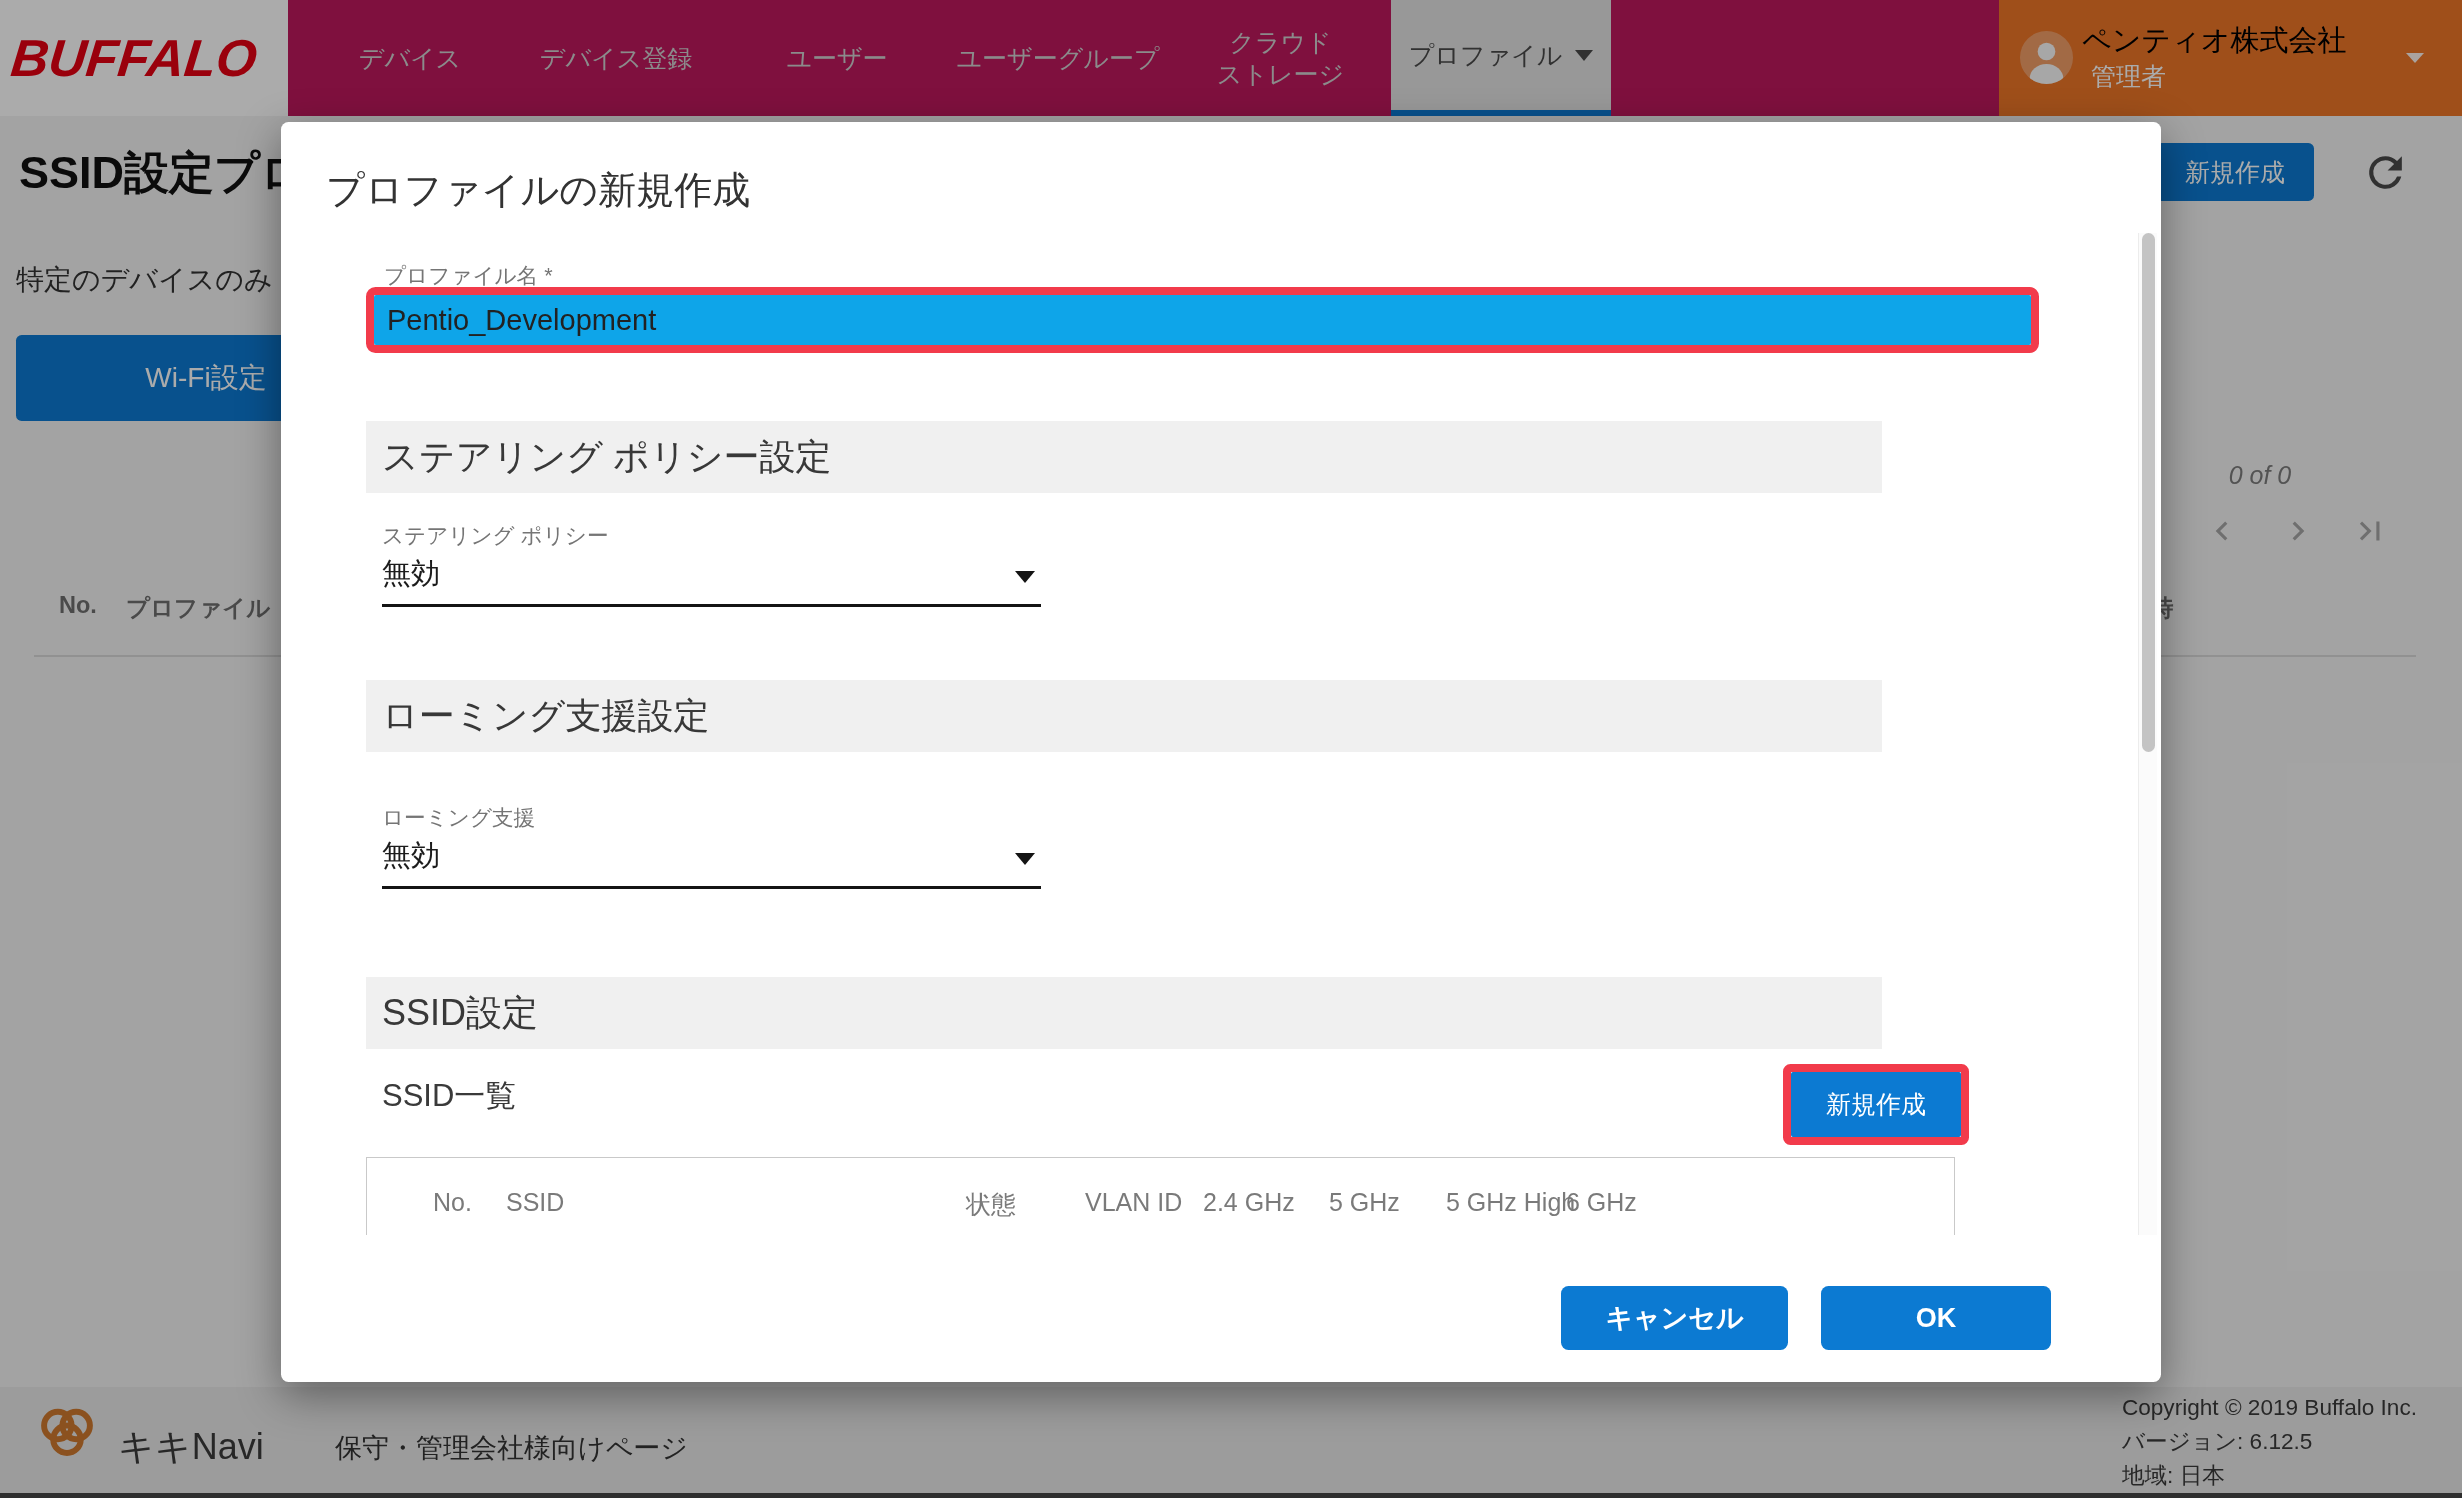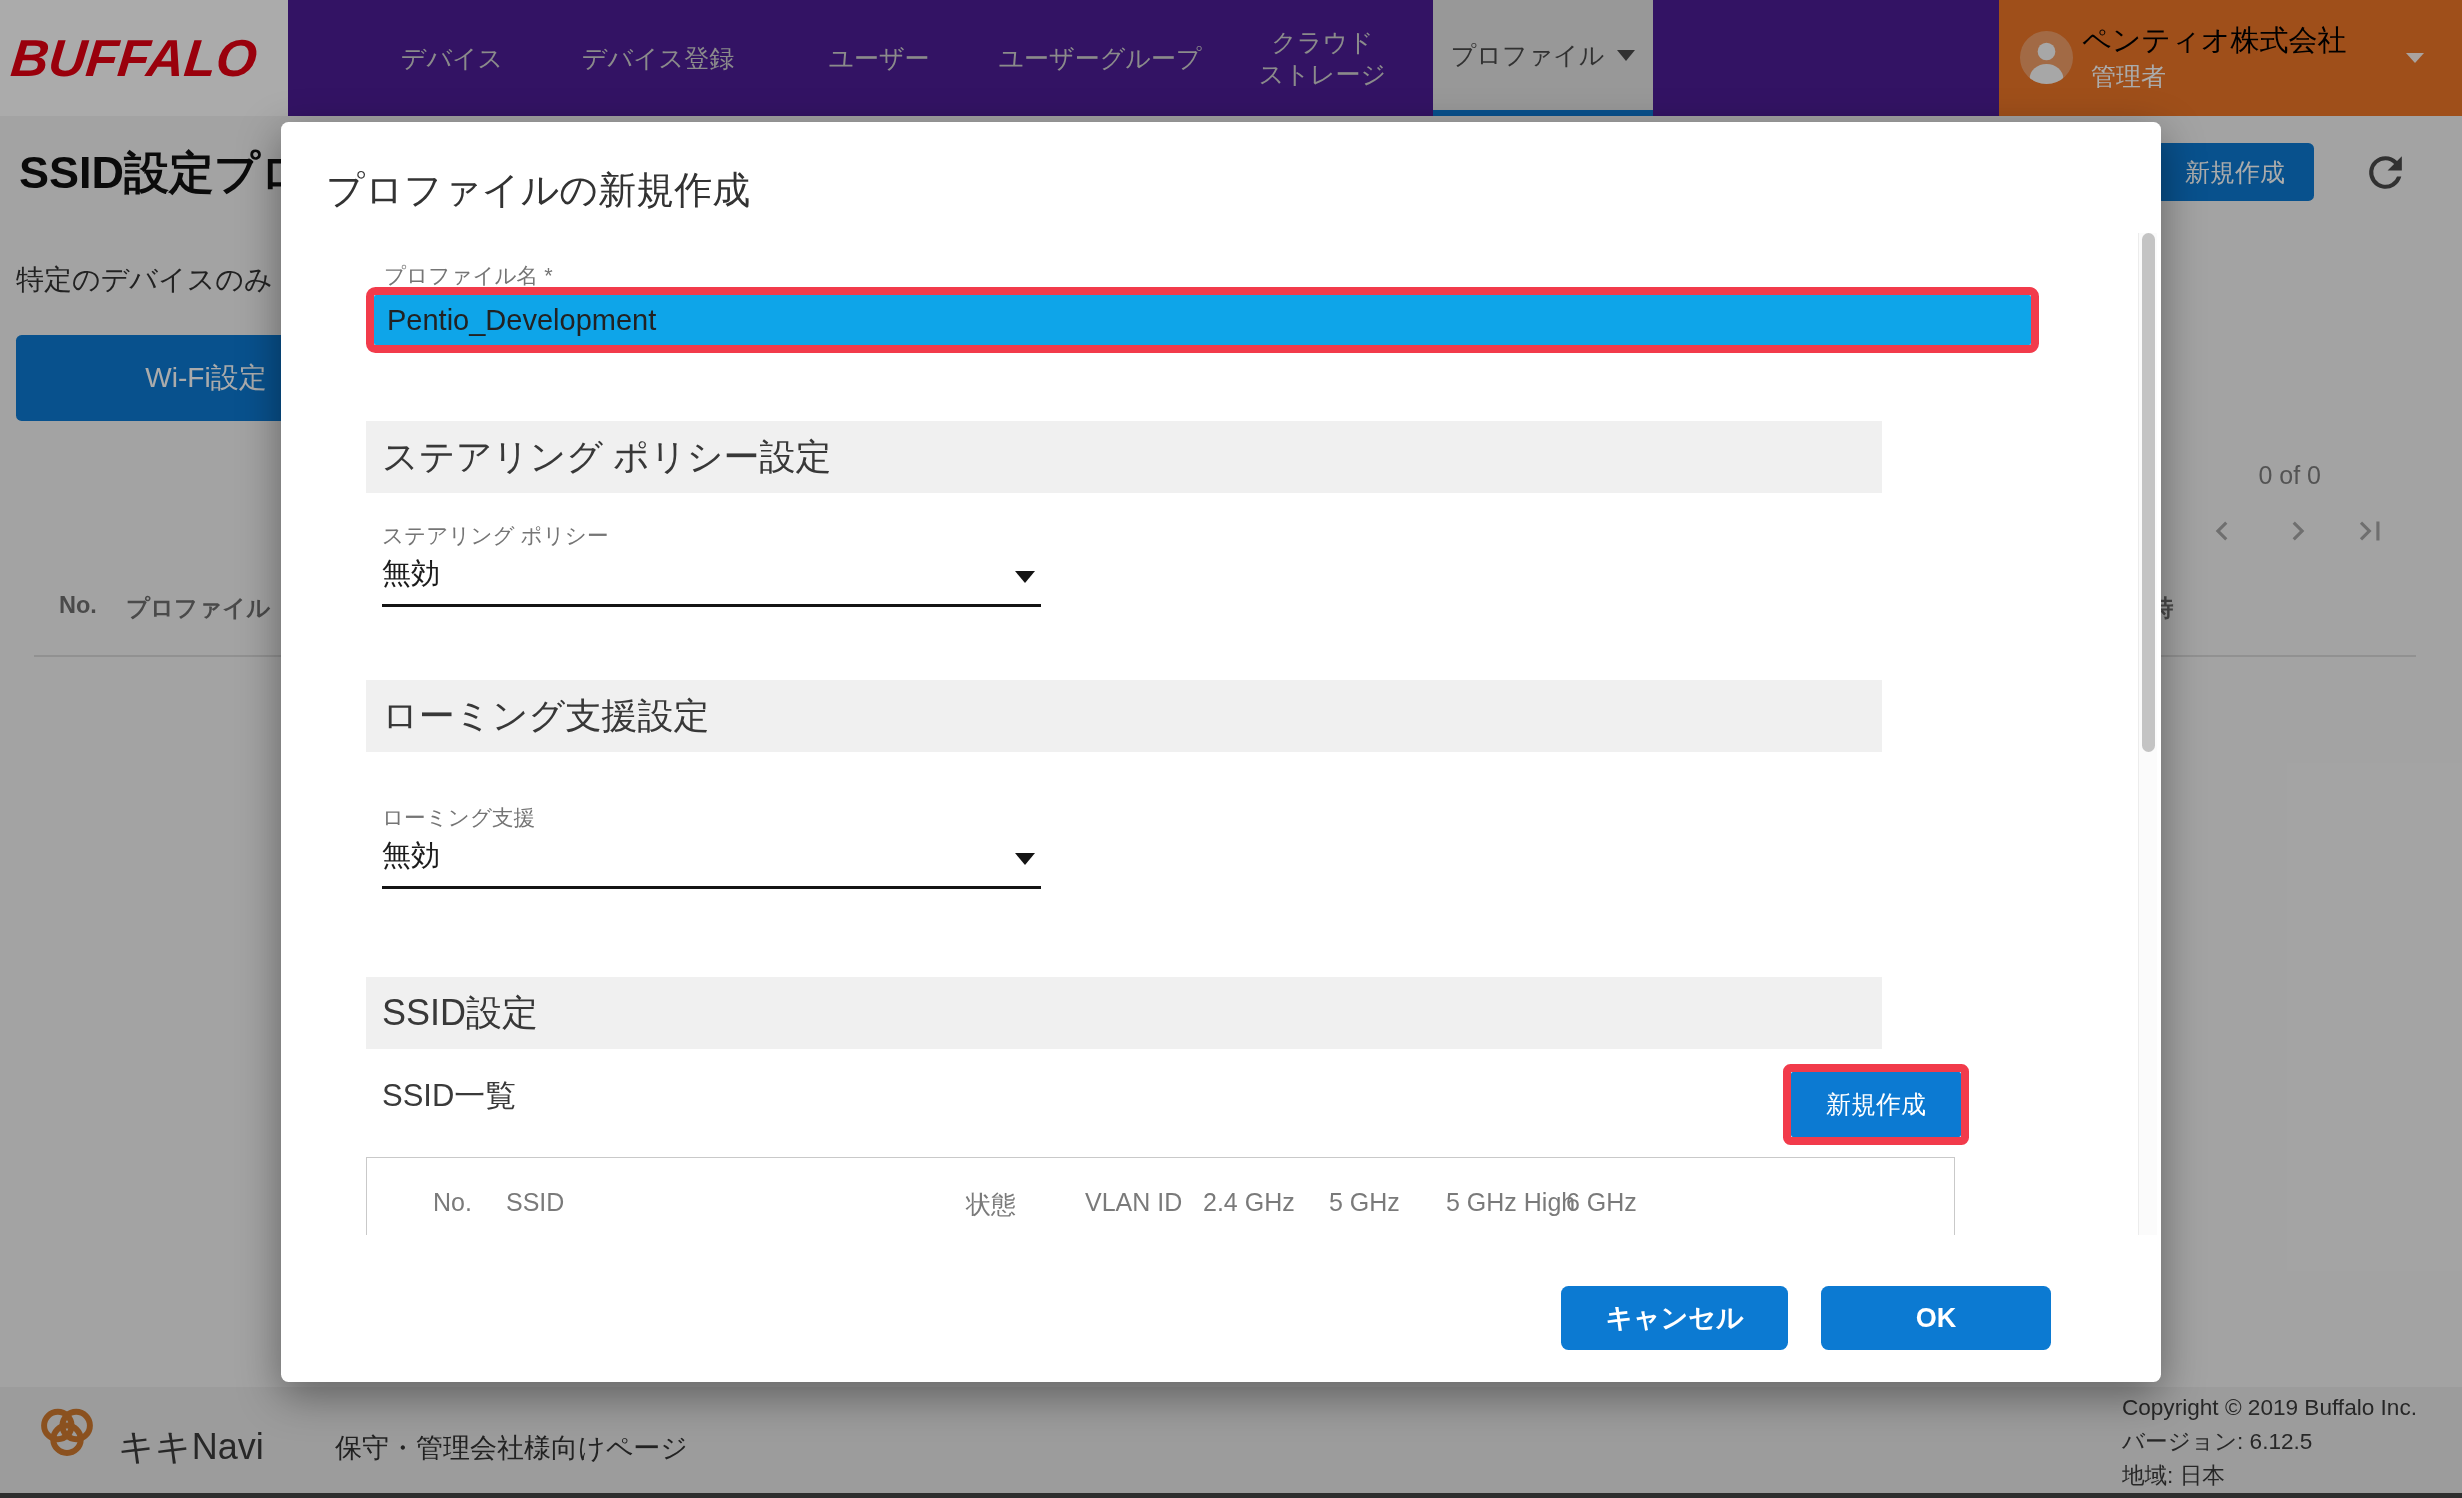--- a/index.html
+++ b/index.html
@@ -18,8 +18,8 @@
                display:flex; align-items:center; }
   .brand-logo { font-size:52px; font-weight:800; font-style:italic; color:#e60012;
                 letter-spacing:0px; padding-left:11.3px; transform:skewX(-6deg); }
-  .nav-menu { position:absolute; left:288px; top:0; width:2054px; height:116px; background:#4c1d95;
-              display:flex; align-items:stretch; padding-left:70px; }
+  .nav-menu { position:absolute; left:288px; top:0; width:2054px; height:116px; background:#be185d;
+              display:flex; align-items:stretch; padding-left:28px; }
   .nav-item { display:flex; flex-direction:column; align-items:center; justify-content:center;
               color:#cfcfcf; font-size:25px; line-height:32px; cursor:pointer; }
   .nav-item.w1{width:188px}.nav-item.w2{width:224px}.nav-item.w3{width:224px}

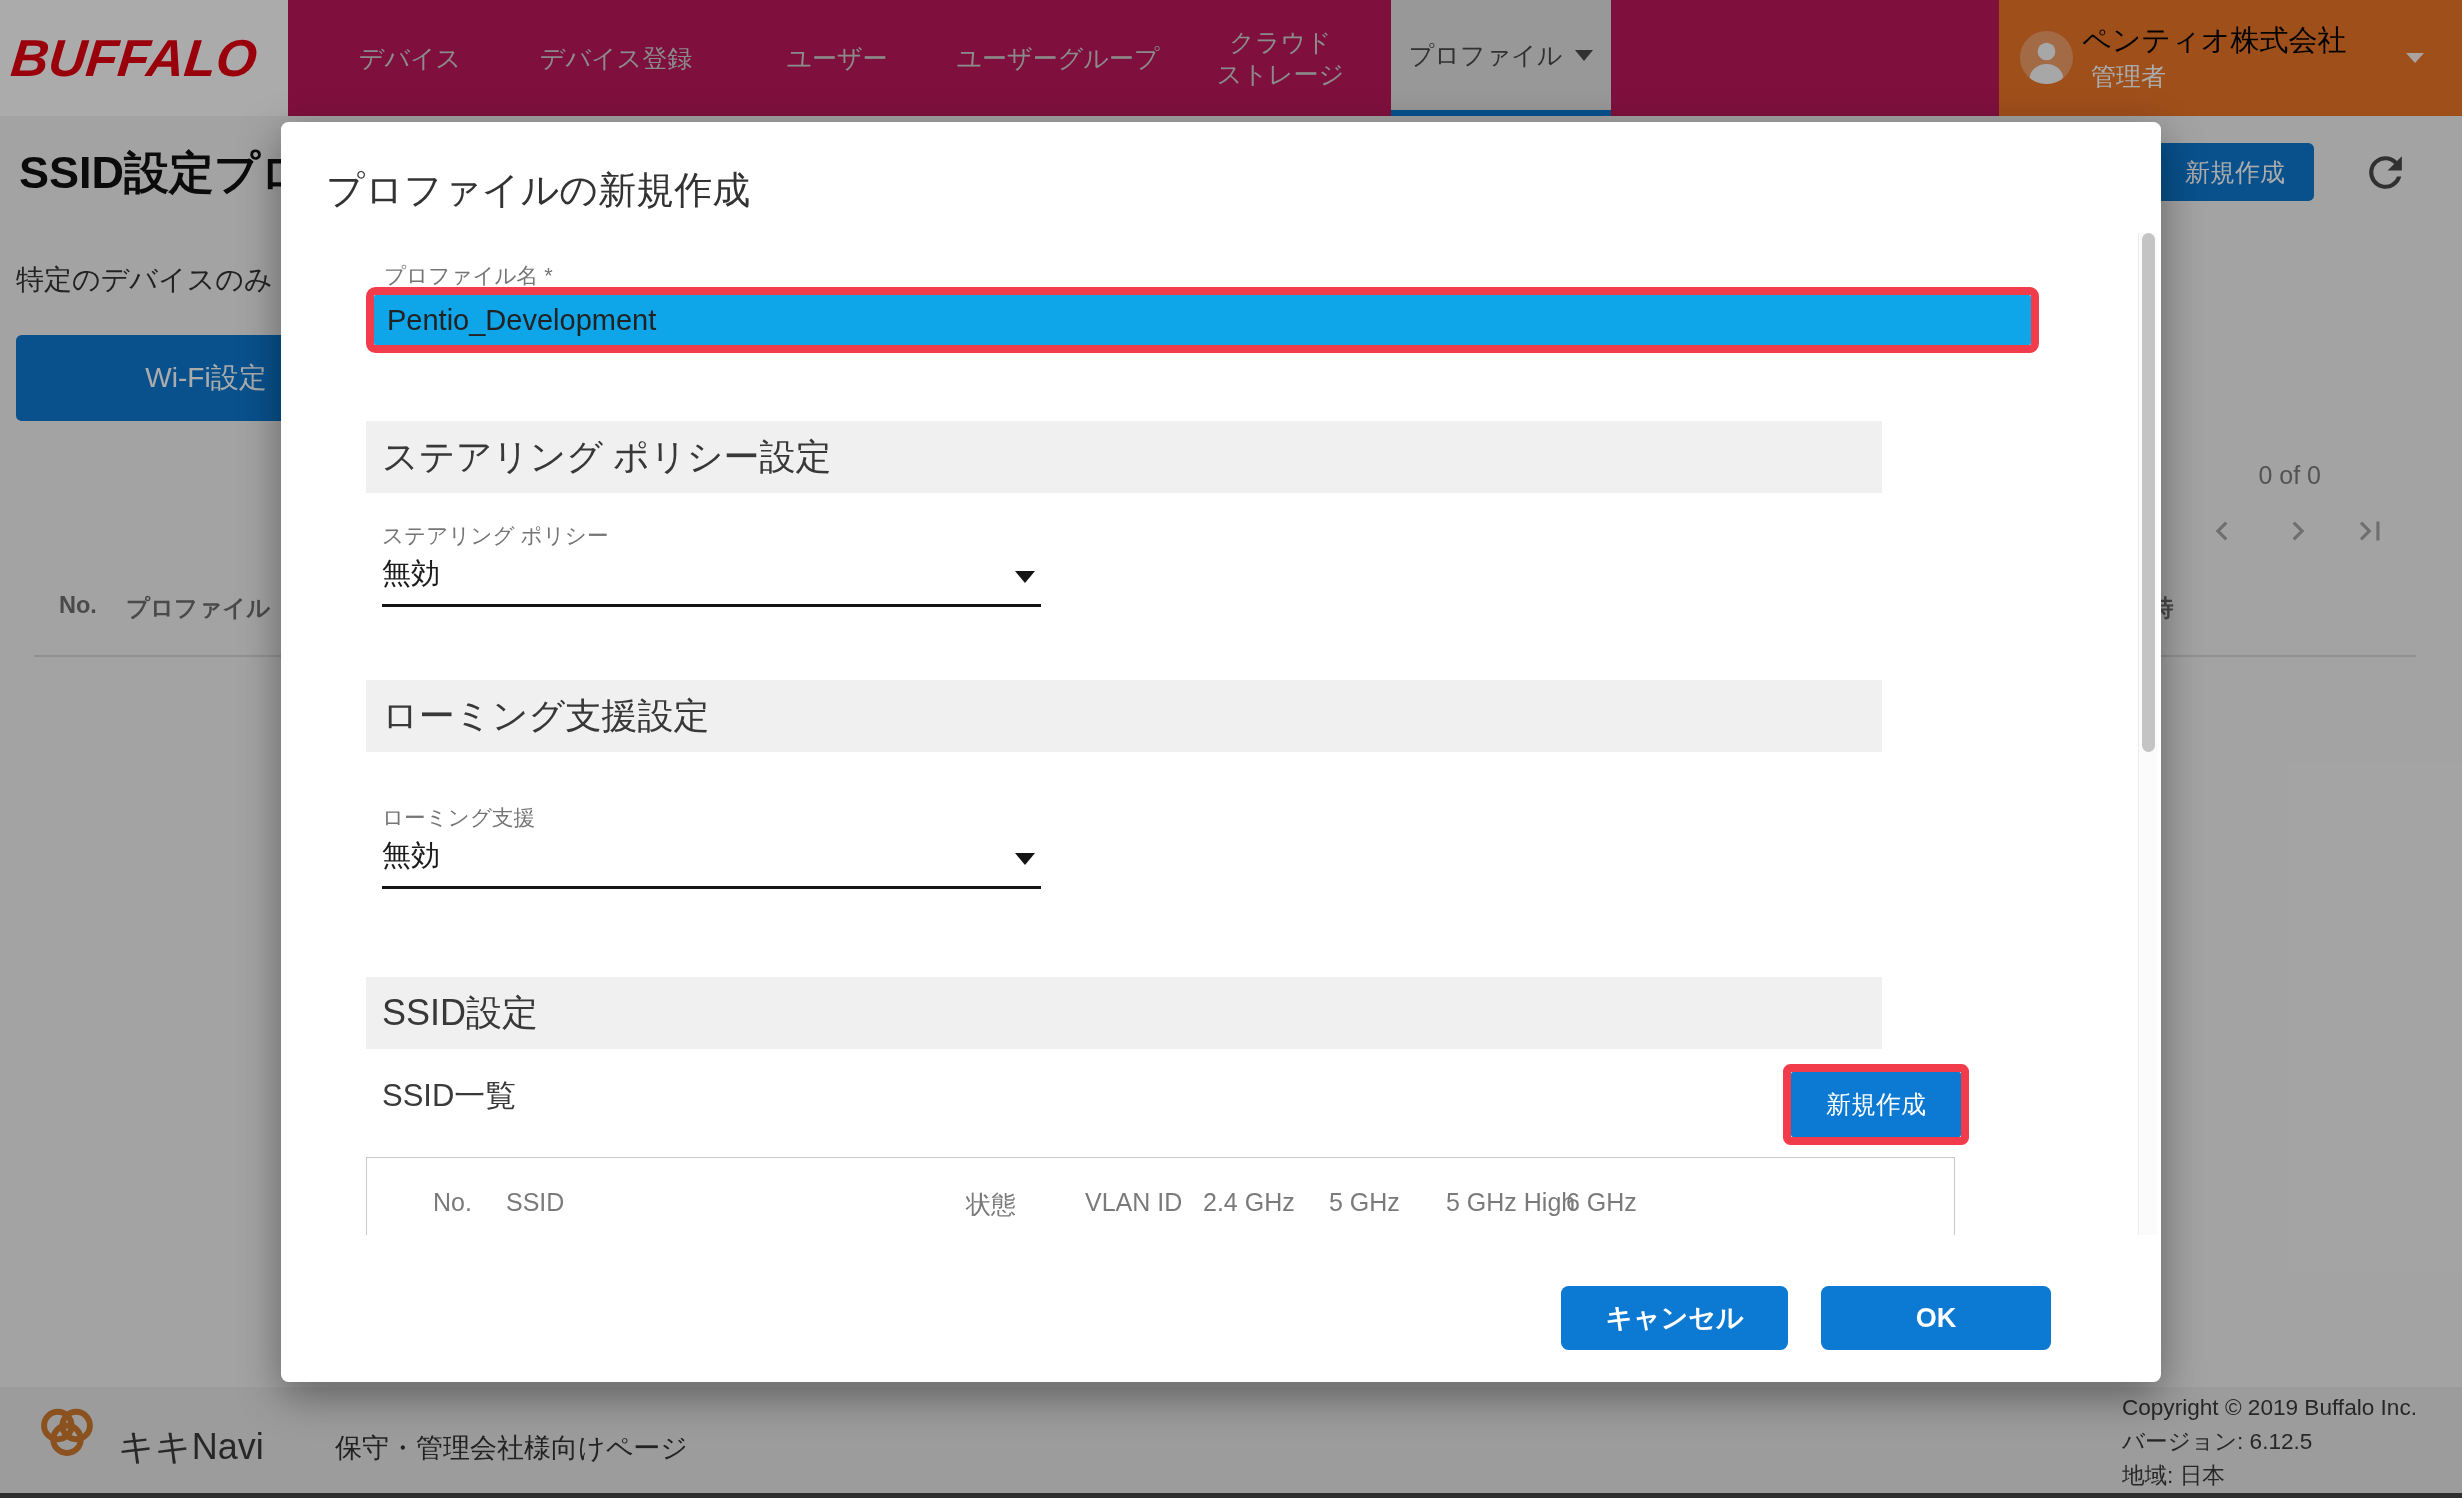--- a/index.html
+++ b/index.html
@@ -51,8 +51,8 @@
   .bg-create { position:absolute; left:2156px; top:143px; width:158px; height:58px; background:#0c7ad2;
                border-radius:5.6px; color:#fff; font-size:25px; display:flex; align-items:center; justify-content:center; }
   .refresh { position:absolute; left:2361px; top:148px; width:49px; height:49px; }
-  .pg-label { position:absolute; left:2199px; top:461px; width:122px; text-align:right;
-              font-size:25px; color:#7d7d7d; }
+  .pg-label { position:absolute; left:2199px; top:461px; width:122px; text-align:center;
+              font-size:25px; color:#7d7d7d;font-style:italic; }
   .pg-icon { position:absolute; top:512px; width:38px; height:38px; }
   .pg-icon.prev{ left:2203px; } .pg-icon.next{ left:2279px; } .pg-icon.last{ left:2351px; }
 

